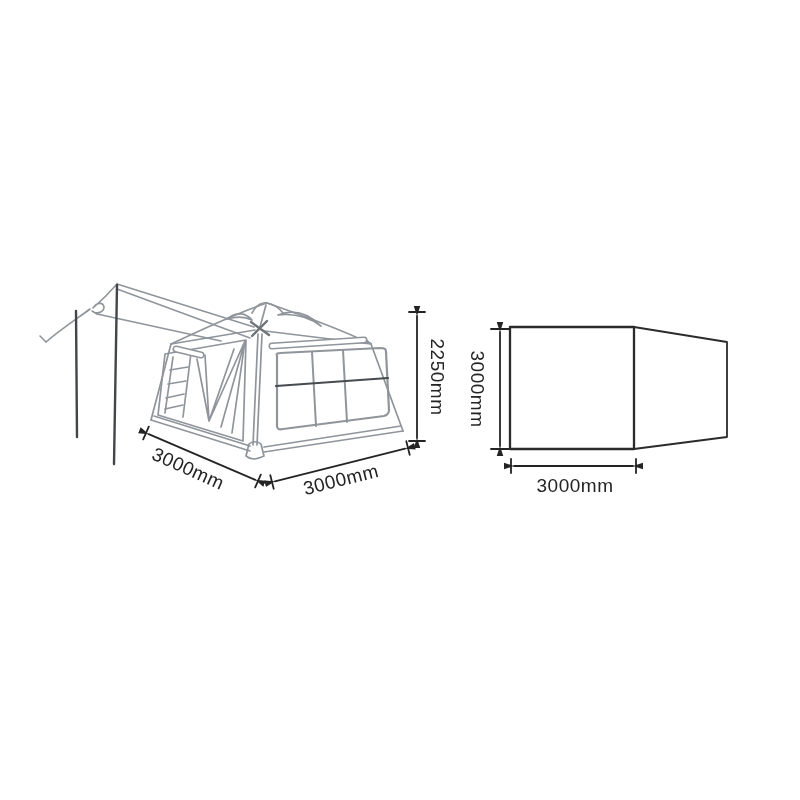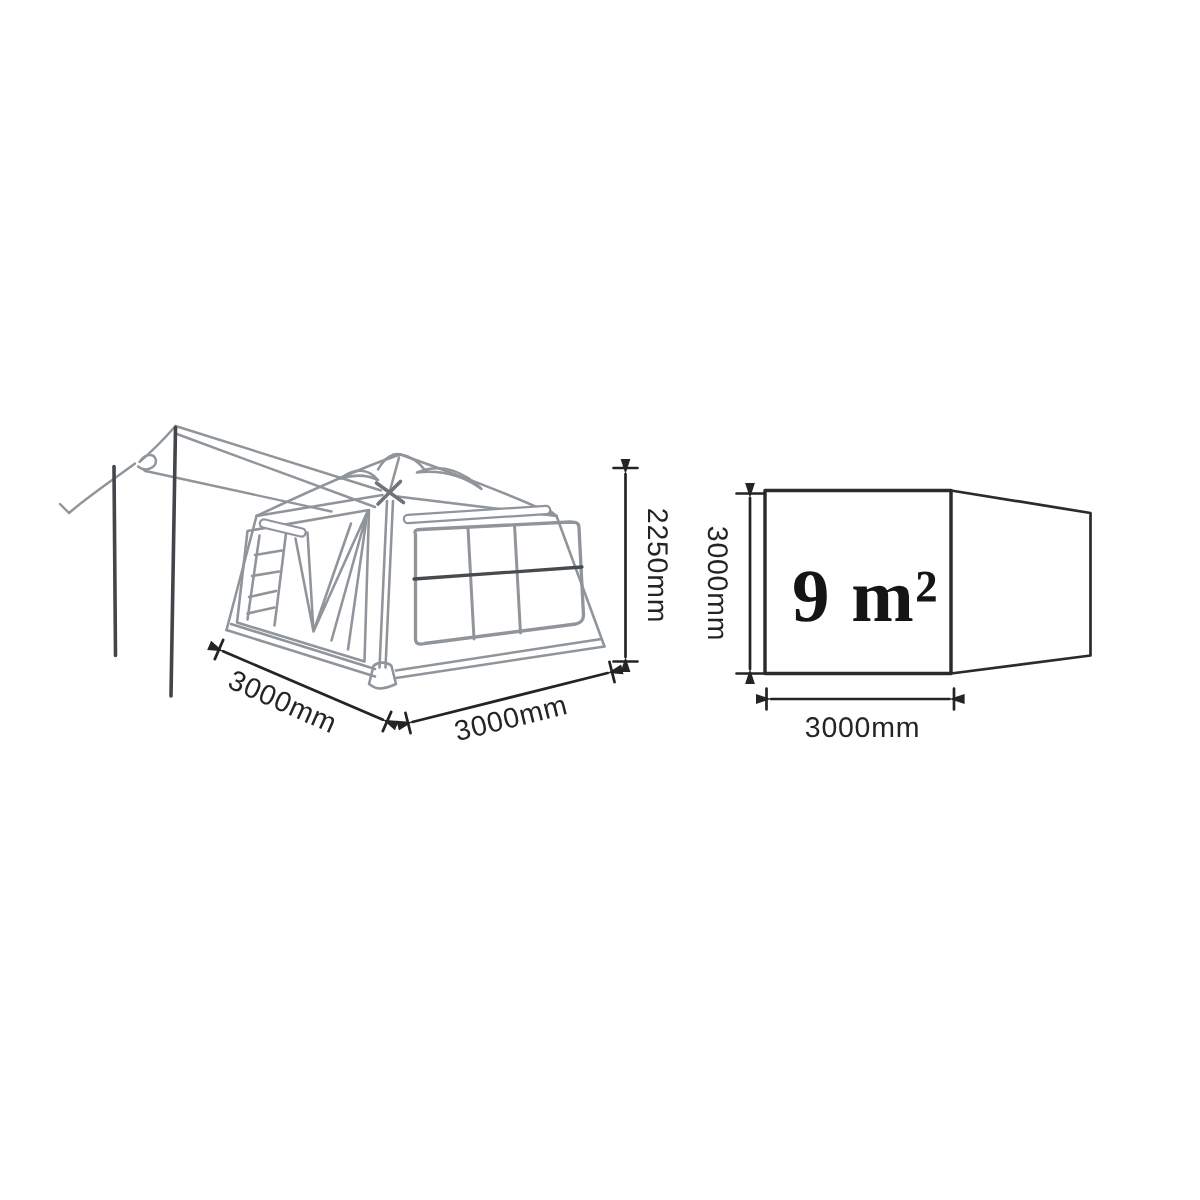--- a/index.html
+++ b/index.html
@@ -130,7 +130,6 @@
   <div class="dim-label rot-cw90" style="left:437px;top:377px;">2250mm</div>
   <div class="dim-label rot-cw90" style="left:477px;top:389px;">3000mm</div>
   <div class="dim-label flat" style="left:575px;top:486px;">3000mm</div>
-  <div class="area-label" style="left:577px;top:397px;">9 m²</div>
 </div>
 
 </body></html>

